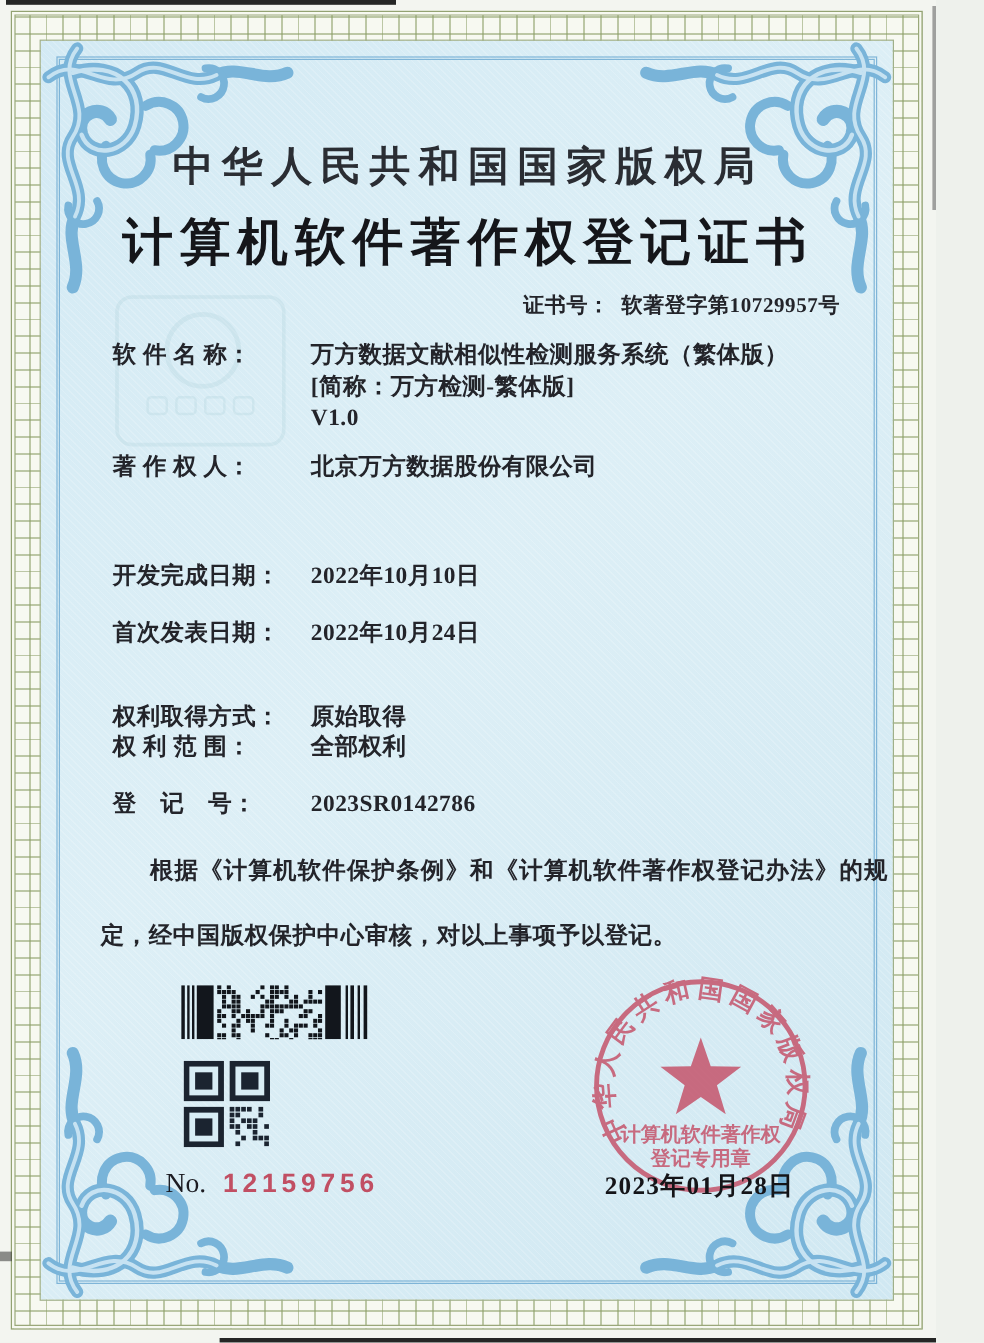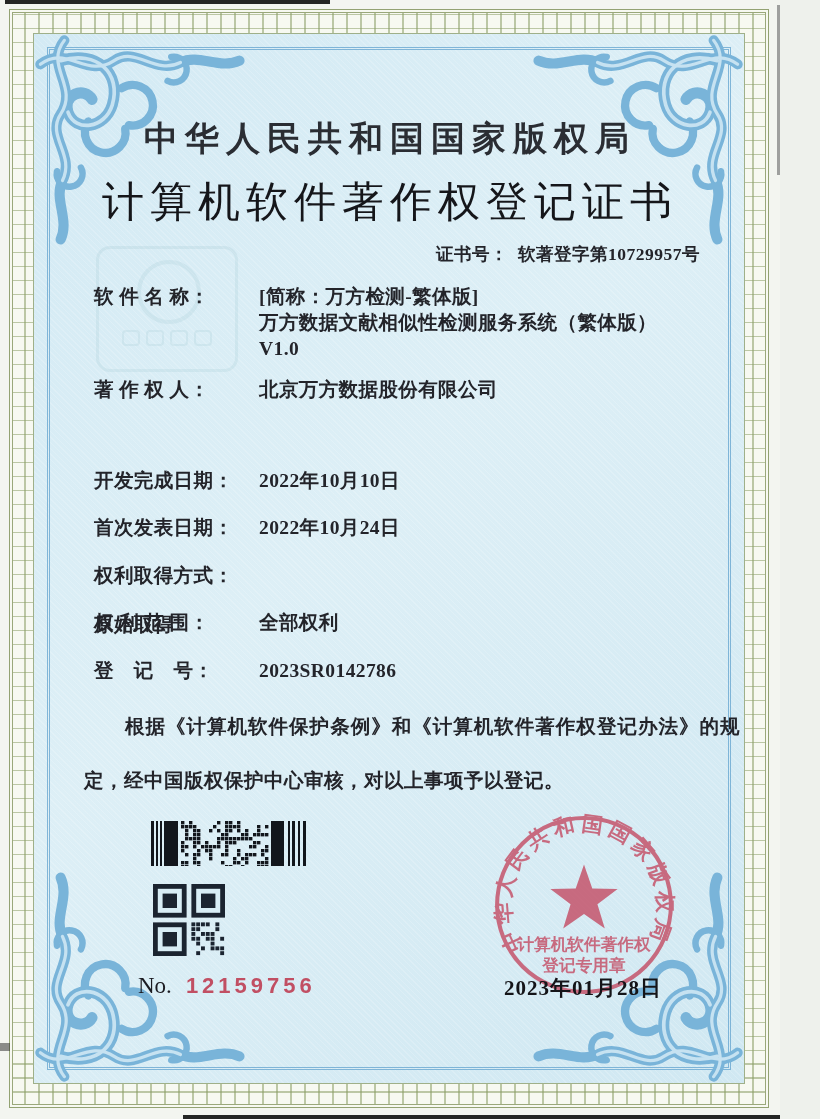--- a/index.html
+++ b/index.html
@@ -46,7 +46,7 @@
   .authority{position:absolute;left:0;top:116px;width:100%;text-align:center;
     font-size:34px;font-weight:700;letter-spacing:7px;color:#2a2d33;}
   .cert-title{position:absolute;left:0;top:174px;width:100%;text-align:center;
-    font-size:42px;font-weight:400;letter-spacing:6px;color:#15161a;}
+    font-size:42px;font-weight:700;letter-spacing:6px;color:#15161a;}
   .cert-no{position:absolute;top:242px;right:80px;font-size:17.5px;font-weight:700;color:#23242a;letter-spacing:.5px;}
   .cert-no .v{margin-left:10px;}
 

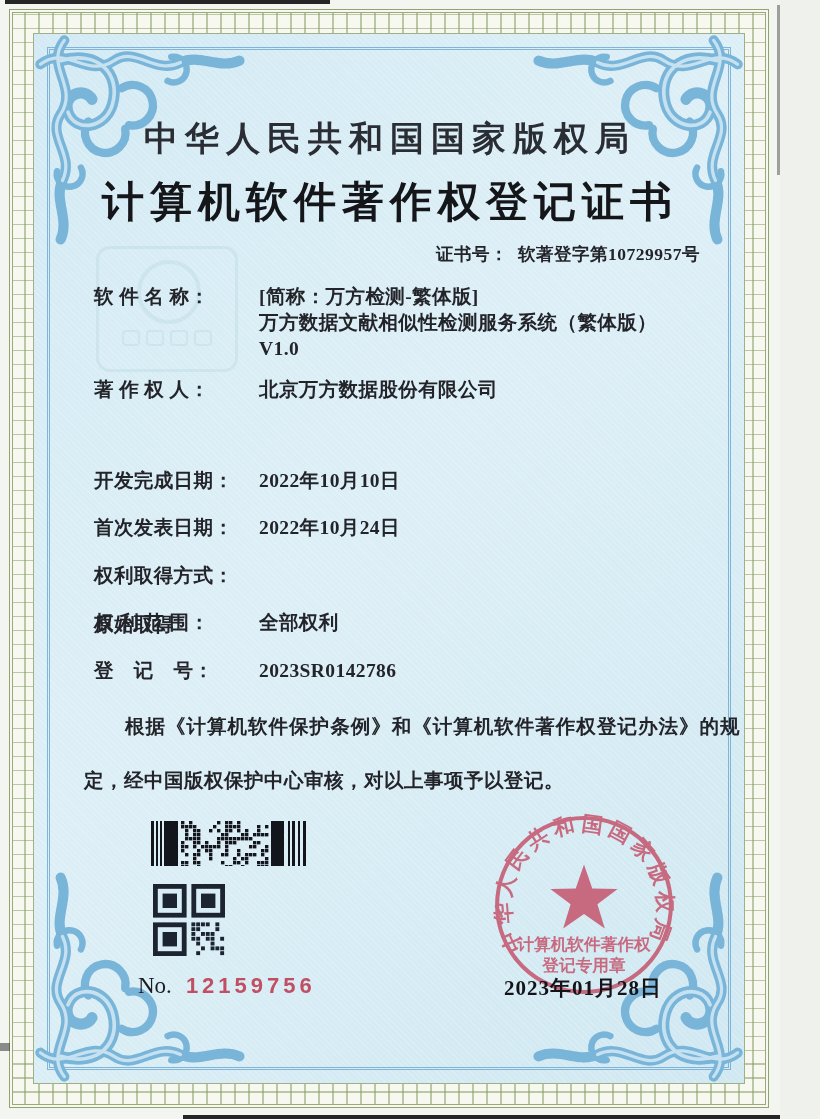--- a/index.html
+++ b/index.html
@@ -143,8 +143,8 @@
   <div class="field-row r0">
     <div class="field-label">软 件 名 称：</div>
     <div class="field-lines">
+      <span>万方数据文献相似性检测服务系统（繁体版）</span>
       <span>[简称：万方检测-繁体版]</span>
-      <span>万方数据文献相似性检测服务系统（繁体版）</span>
       <span>V1.0</span>
     </div>
   </div>

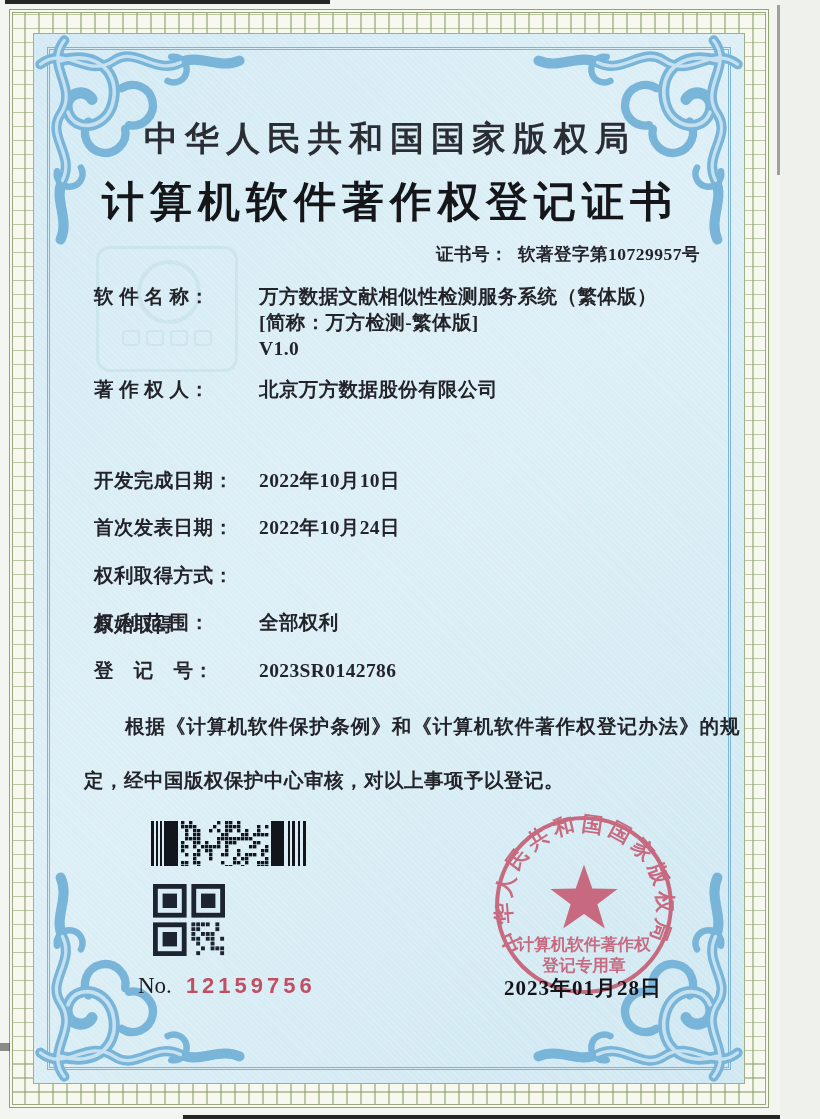--- a/index.html
+++ b/index.html
@@ -55,7 +55,7 @@
   .field-label{width:142px;flex:none;}
   .field-lines{display:flex;flex-direction:column;font-weight:600;}
   .r0{top:284px;} .r1{top:377px;justify-content:center;} .r2{top:468px;} .r3{top:515px;}
-  .r4{top:563px;flex-direction:column;} .r5{top:610px;} .r6{top:658px;}
+  .r4{top:585px;} .r5{top:610px;} .r6{top:658px;}
 
   .statement{position:absolute;left:84px;top:700px;width:656px;
     font-size:19.5px;font-weight:600;color:#23242a;line-height:54px;

